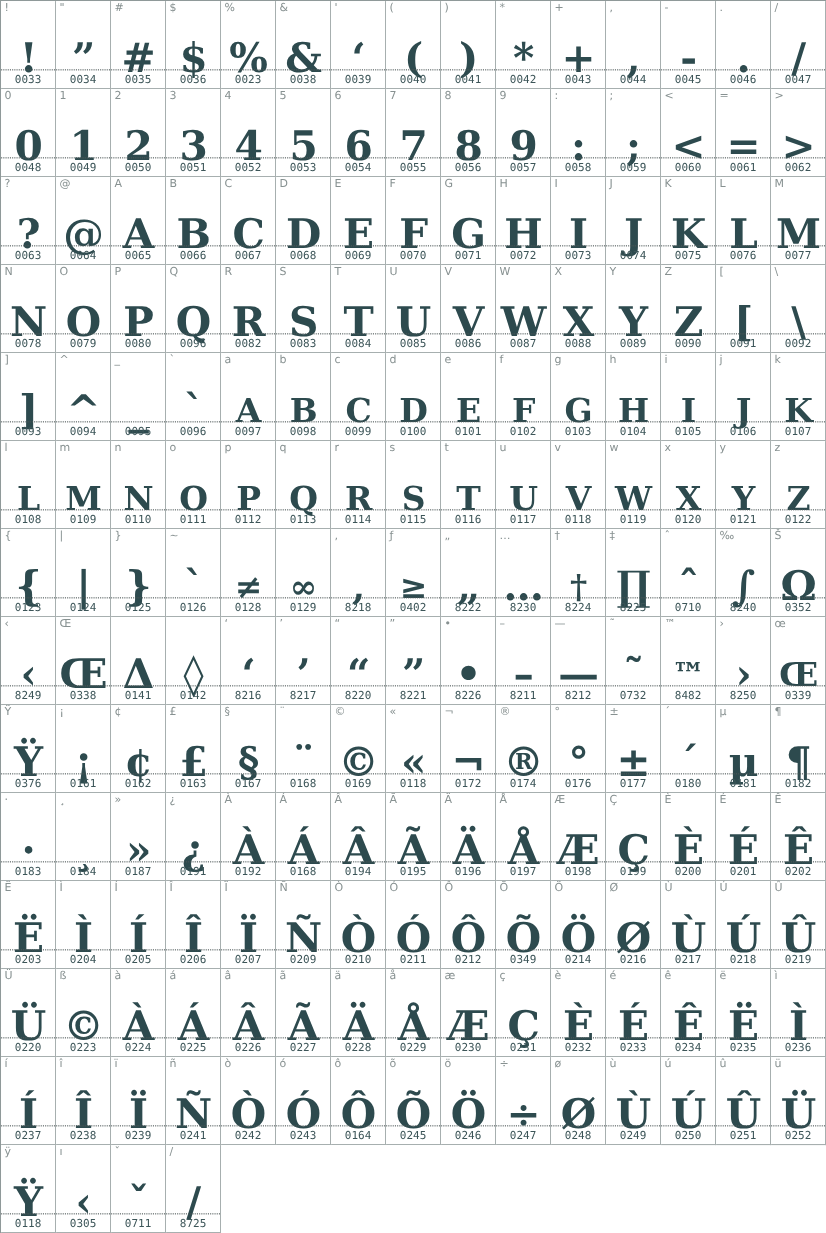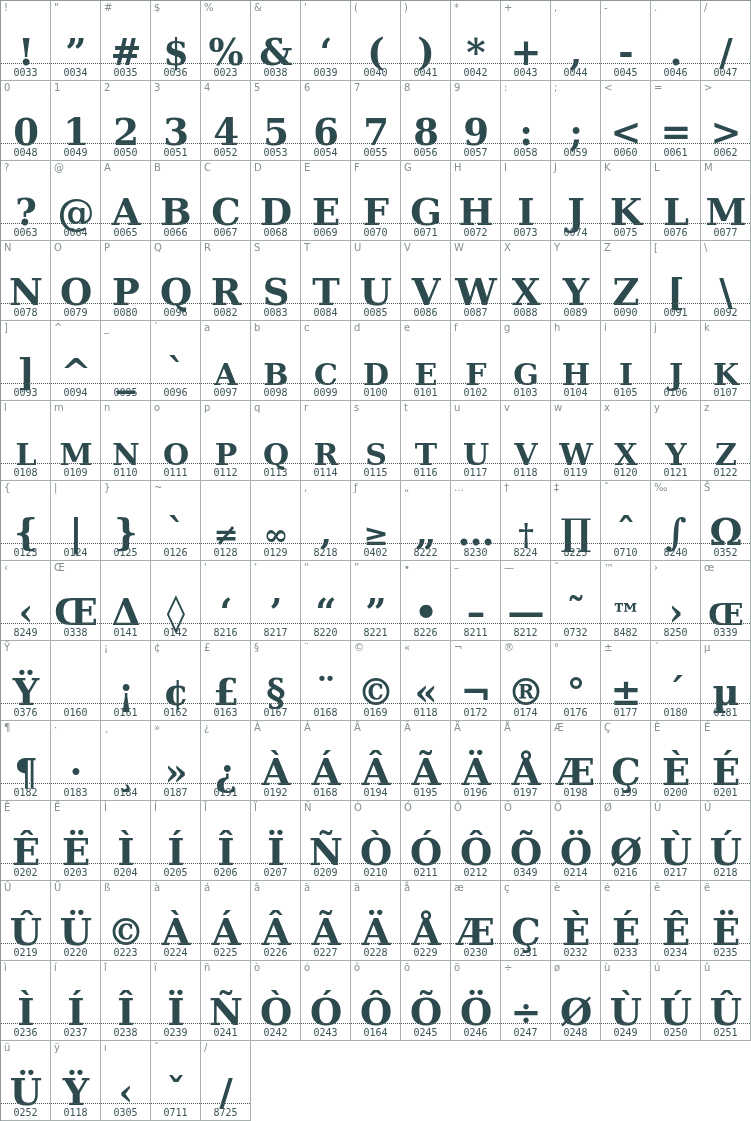--- a/index.html
+++ b/index.html
@@ -753,12 +753,6 @@
         <span class="code">0376</span>
       </div>
       <div class="cell">
-        <span class="lbl"></span>
-        <span class="gly"></span>
-        <div class="rule"></div>
-        <span class="code">0160</span>
-      </div>
-      <div class="cell">
         <span class="lbl">¡</span>
         <span class="gly">¡</span>
         <div class="rule"></div>

